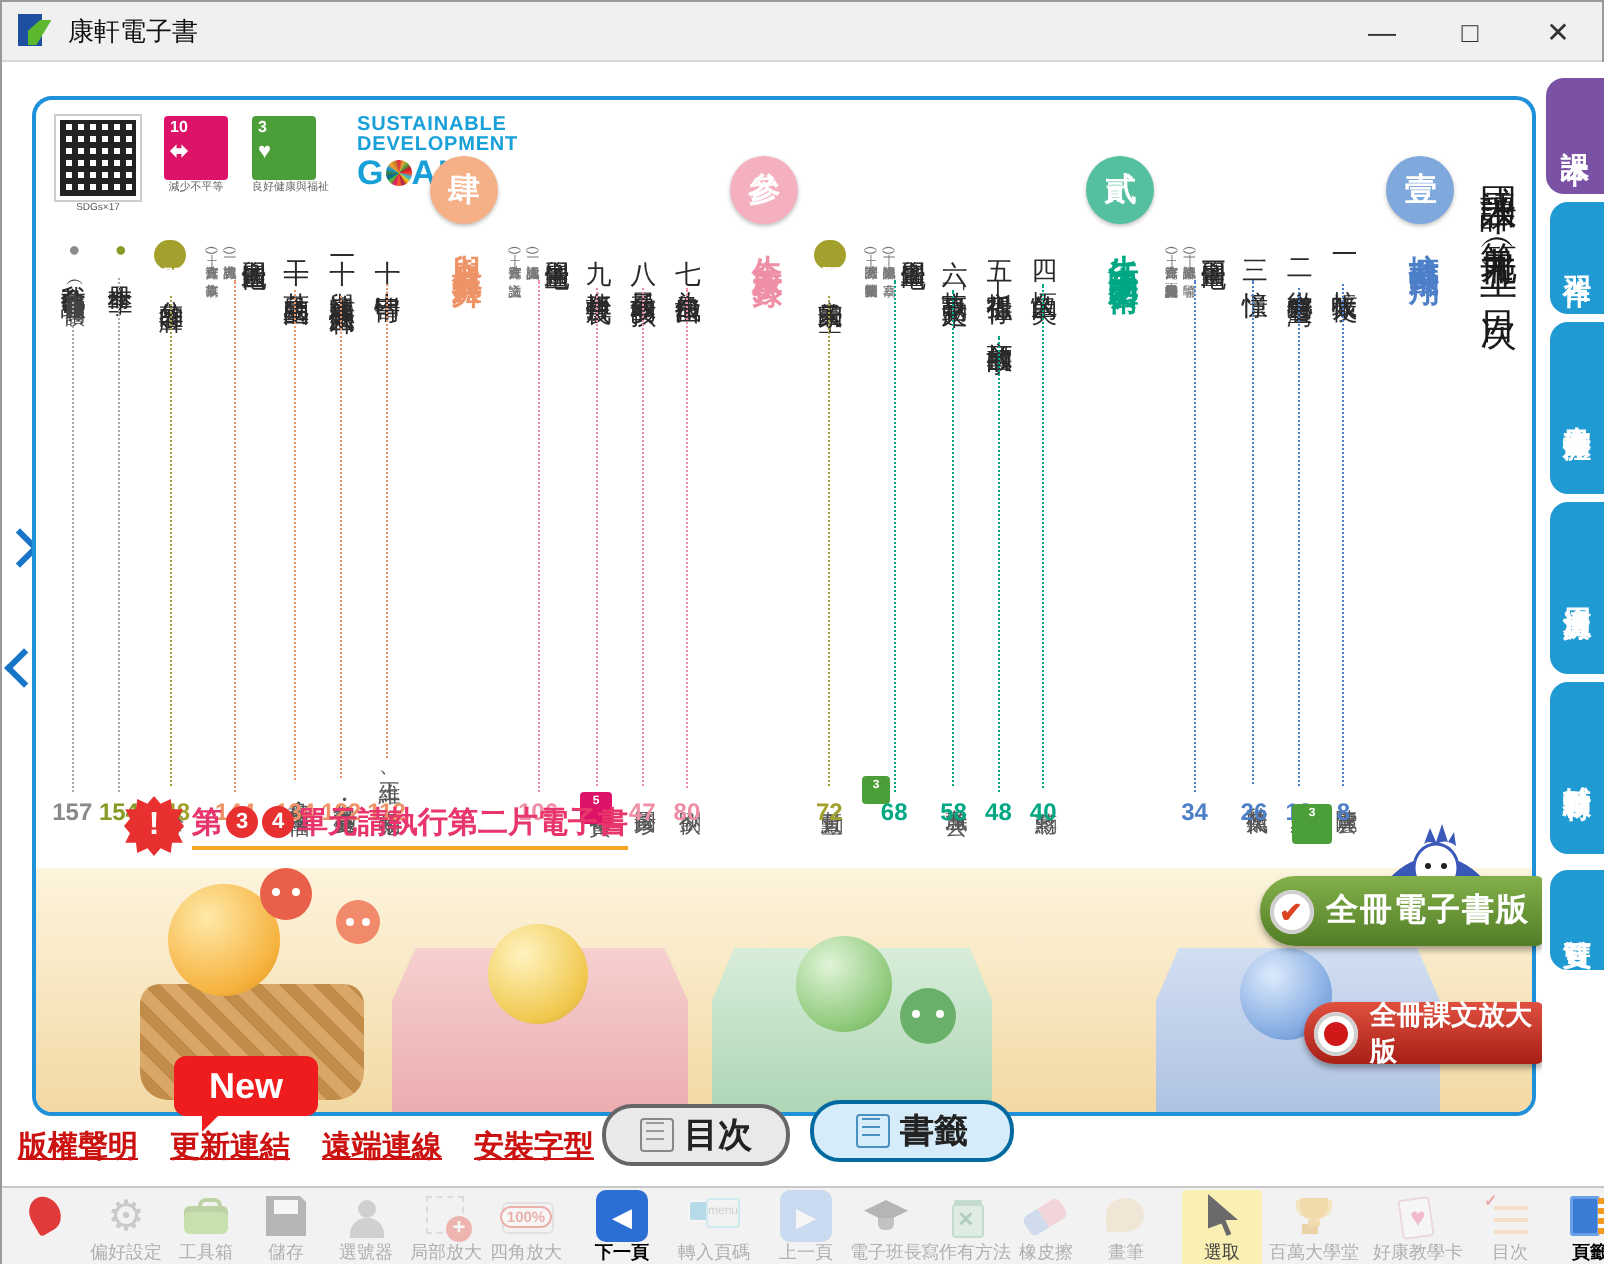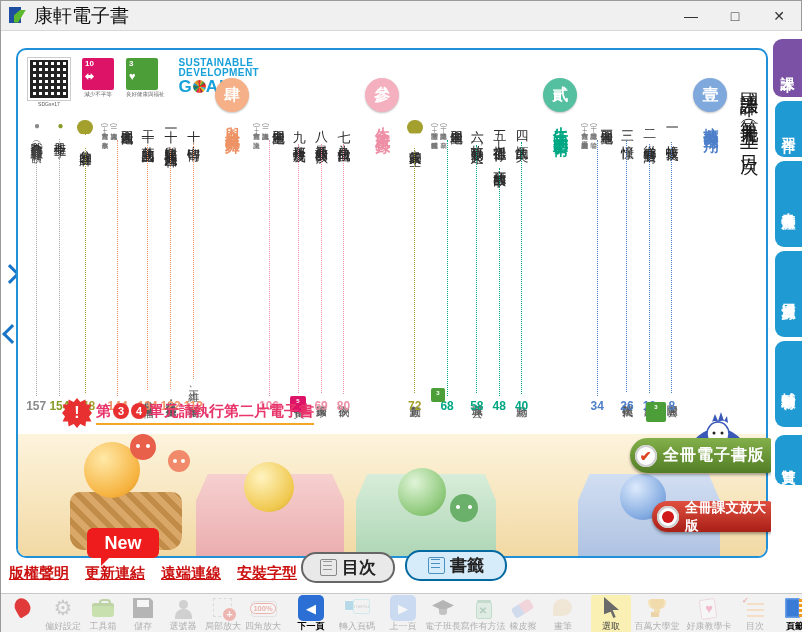--- a/index.html
+++ b/index.html
@@ -11,7 +11,7 @@
   #applogo{width:18px;height:18px;margin:0 7px 0 8px;position:relative;}
   #applogo .b1{position:absolute;left:0;top:0;width:12px;height:16px;background:#1f4fa0;}
   #applogo .b2{position:absolute;left:5px;top:3px;width:12px;height:13px;background:#5cb82e;clip-path:polygon(0 45%,55% 0,100% 0,35% 100%,0 100%);}
-  #apptitle{font-size:19px;color:#111;}
+  #apptitle{font-size:13px;color:#111;}
   #winctl{margin-left:auto;display:flex;align-items:center;height:100%;}
   .wbtn{width:44px;height:100%;display:flex;align-items:center;justify-content:center;font-size:14px;color:#333;}
 

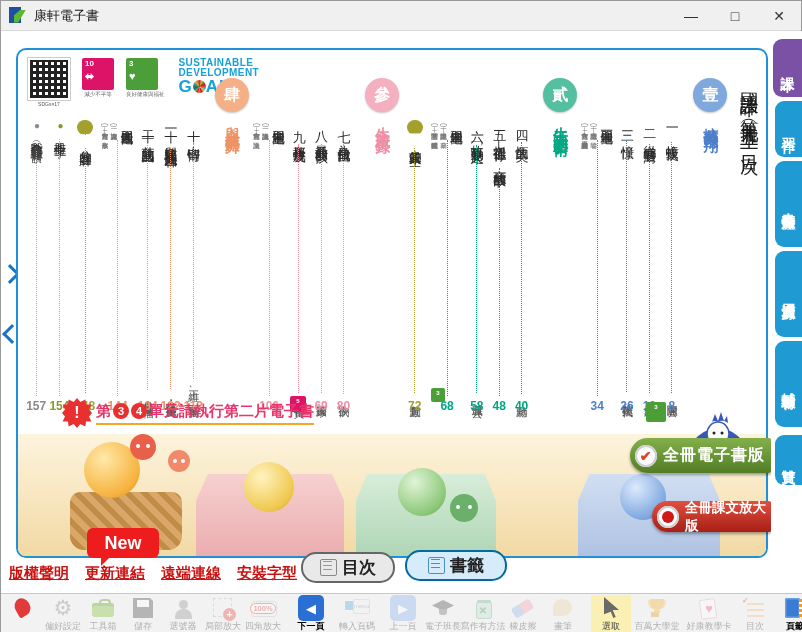--- a/index.html
+++ b/index.html
@@ -324,7 +324,7 @@
             <div class="vtext lesson-title">八　最勇敢的女孩</div>
             <div class="leader"></div>
             <div class="vtext author">黃國珍</div>
-            <div class="pagenum">69</div>
+            <div class="pagenum">47</div>
           </div>
           <div class="toc-col lesson-col" style="--c: #ee8fa6;">
             <div class="vtext lesson-title">九　在挫折中成長</div>

